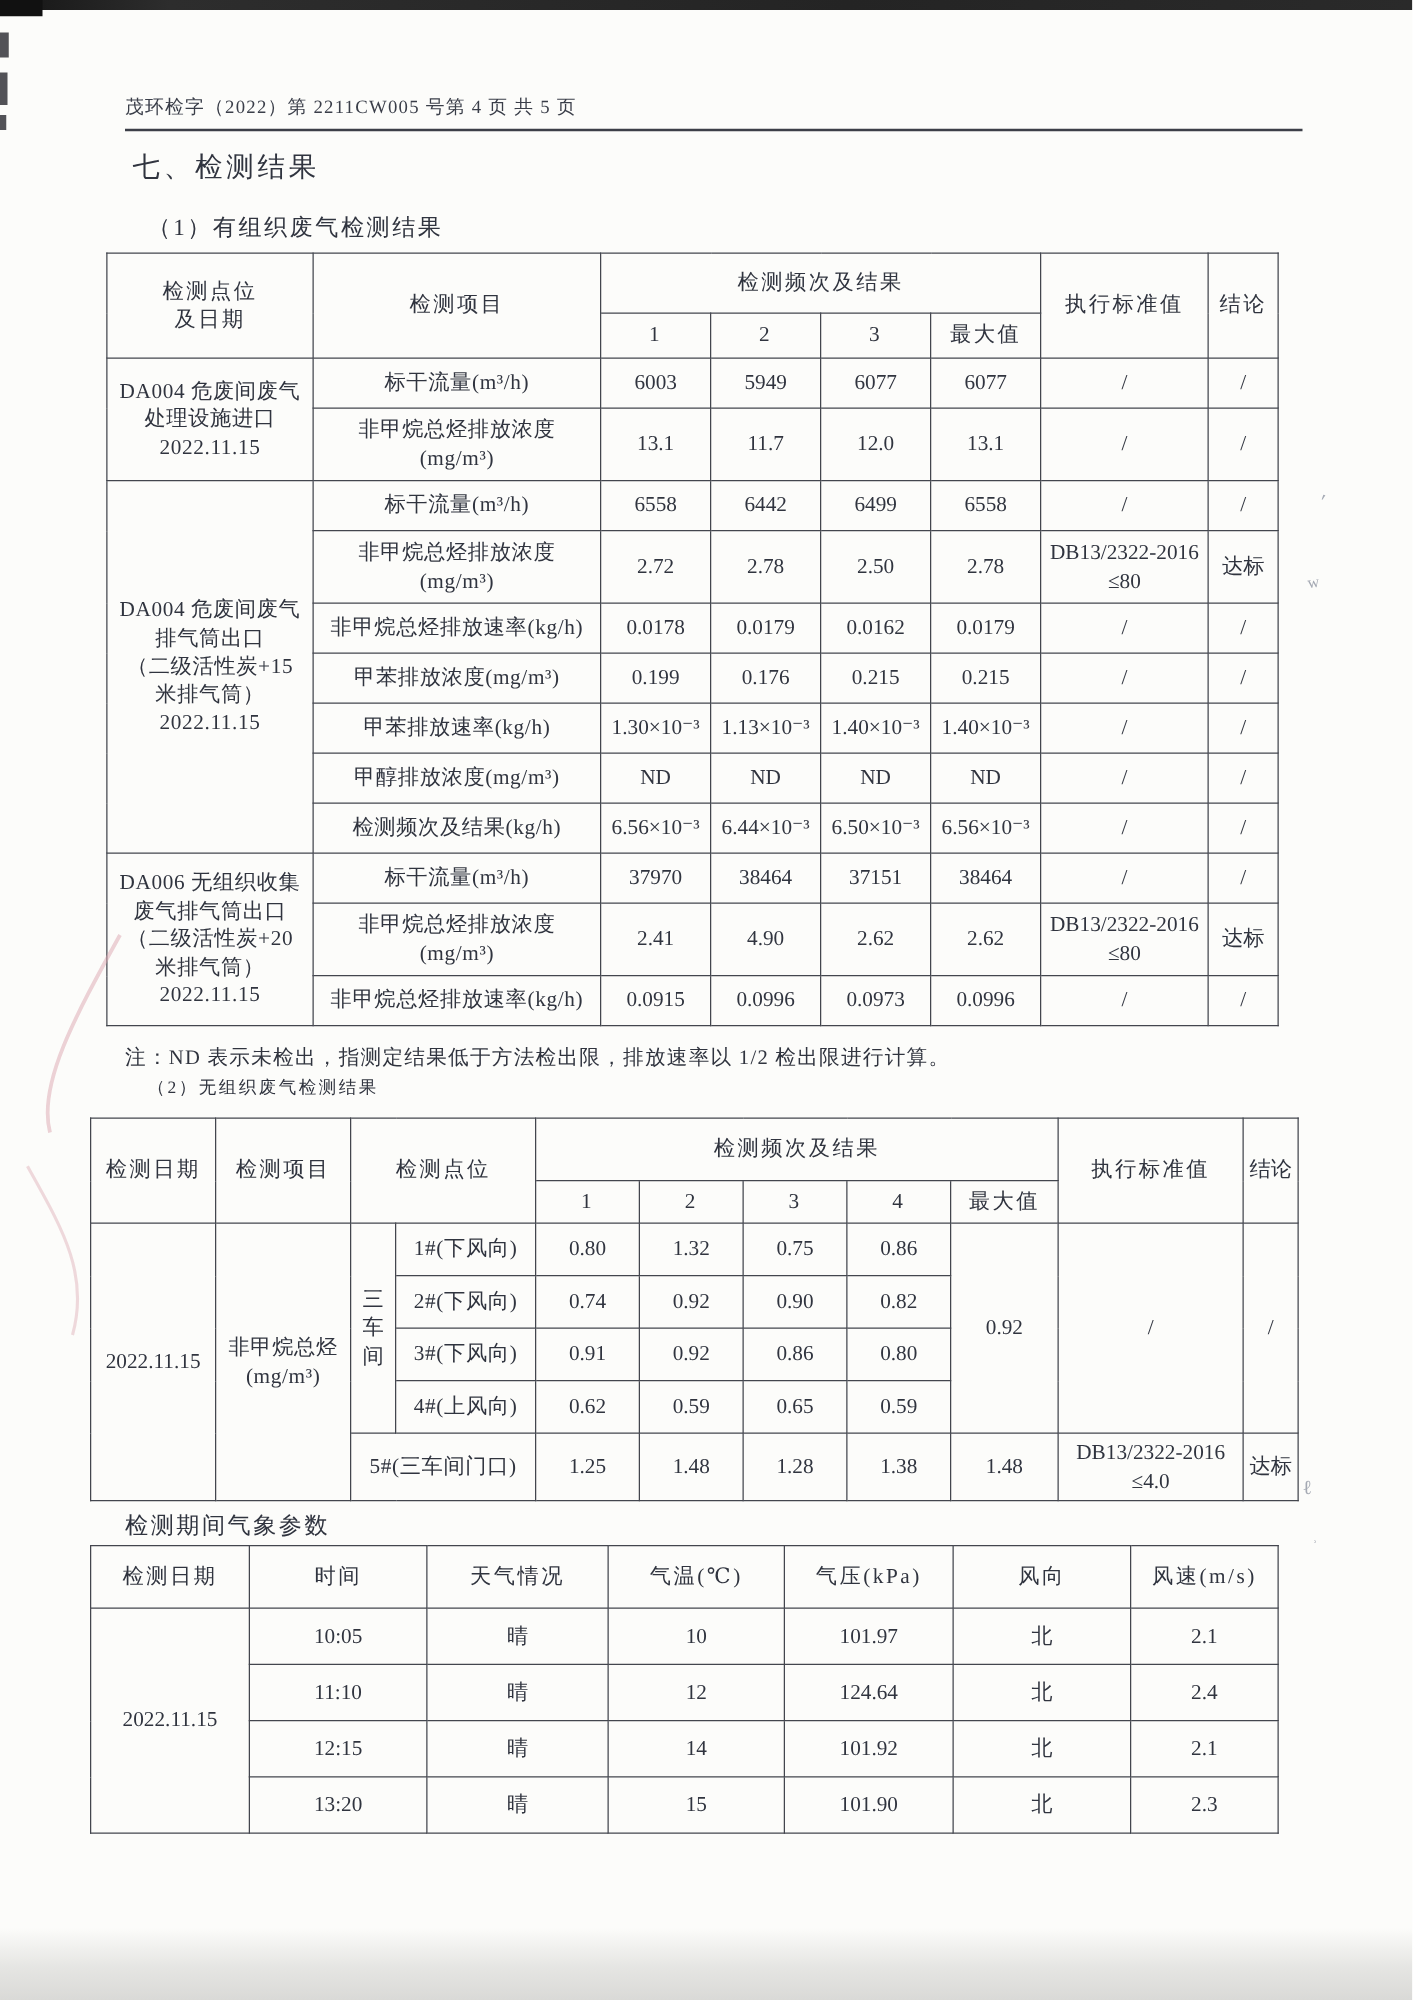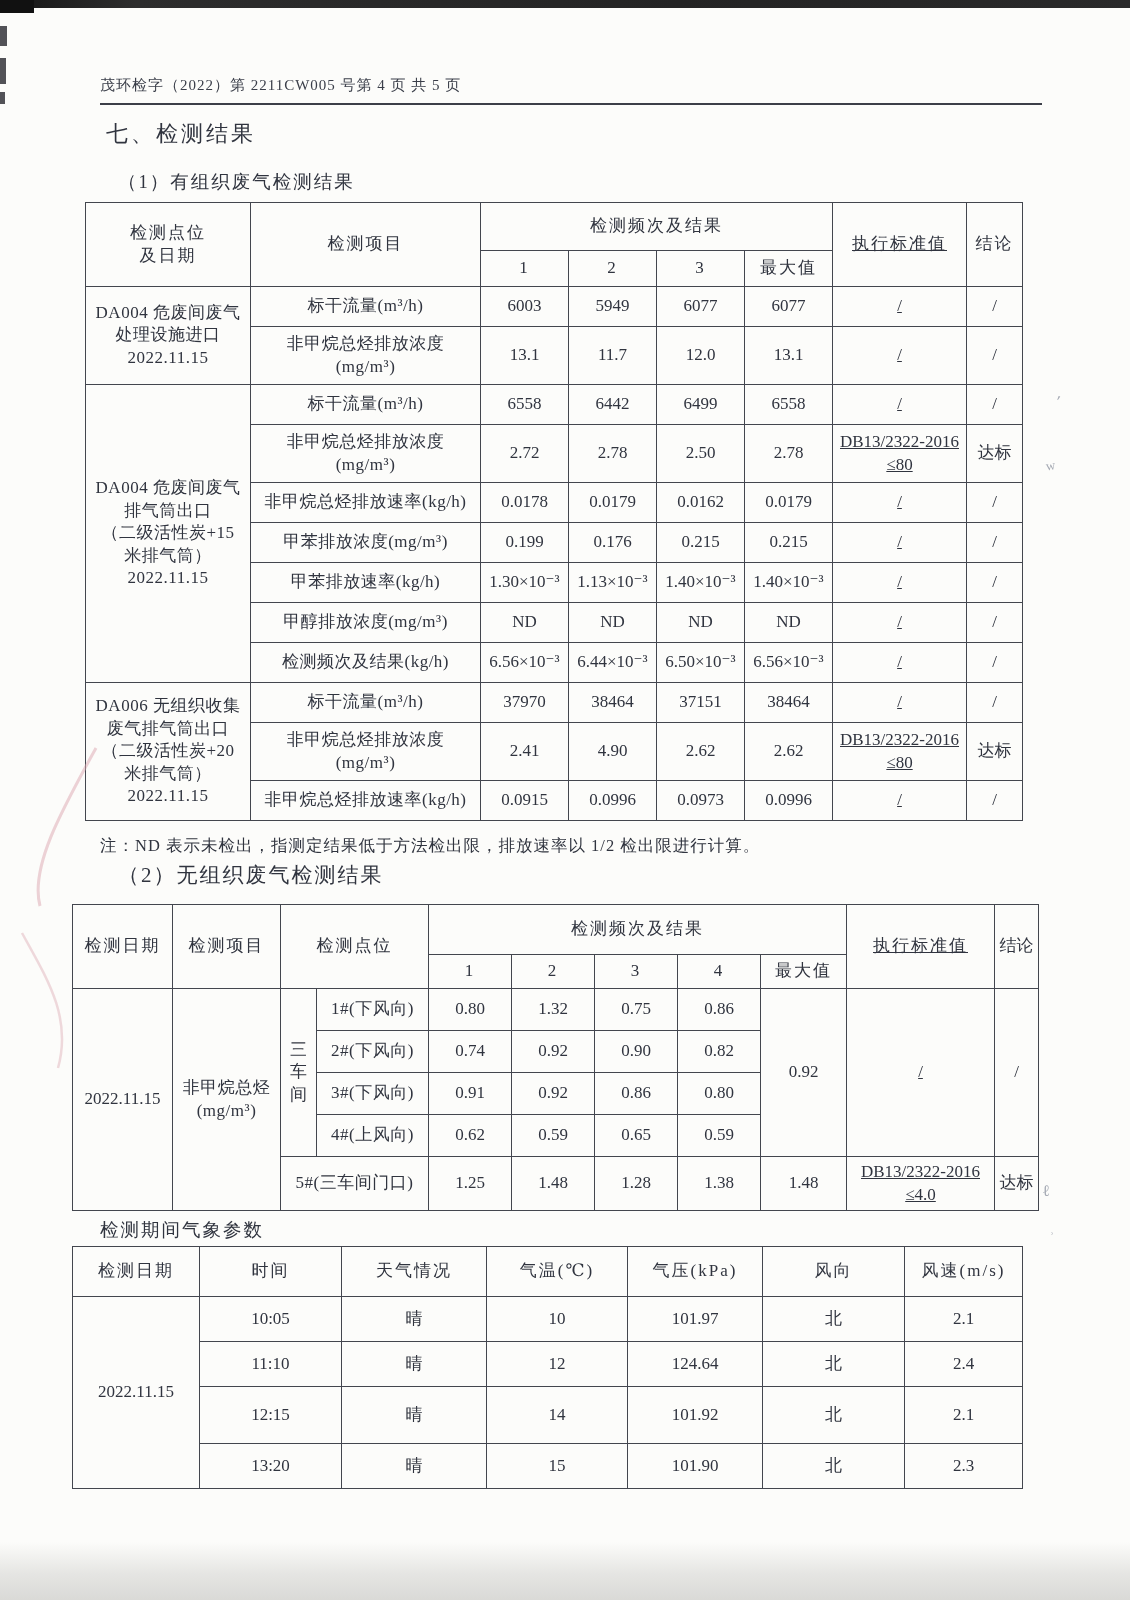--- a/index.html
+++ b/index.html
@@ -33,7 +33,7 @@
   .t3{margin:4px 0 0 72px;width:950px;}
   .groupcell{font-size:16.5px;letter-spacing:.5px;}
   .itemcell{letter-spacing:.5px;}
-  .stdcell{font-size:15.5px;letter-spacing:0;text-decoration:underline;}
+  .stdcell{font-size:15.5px;letter-spacing:0;}
   .conccell{font-size:16.5px;}
   .workshop{font-size:16.5px;line-height:1.55;letter-spacing:0;padding:0;}
 </style>

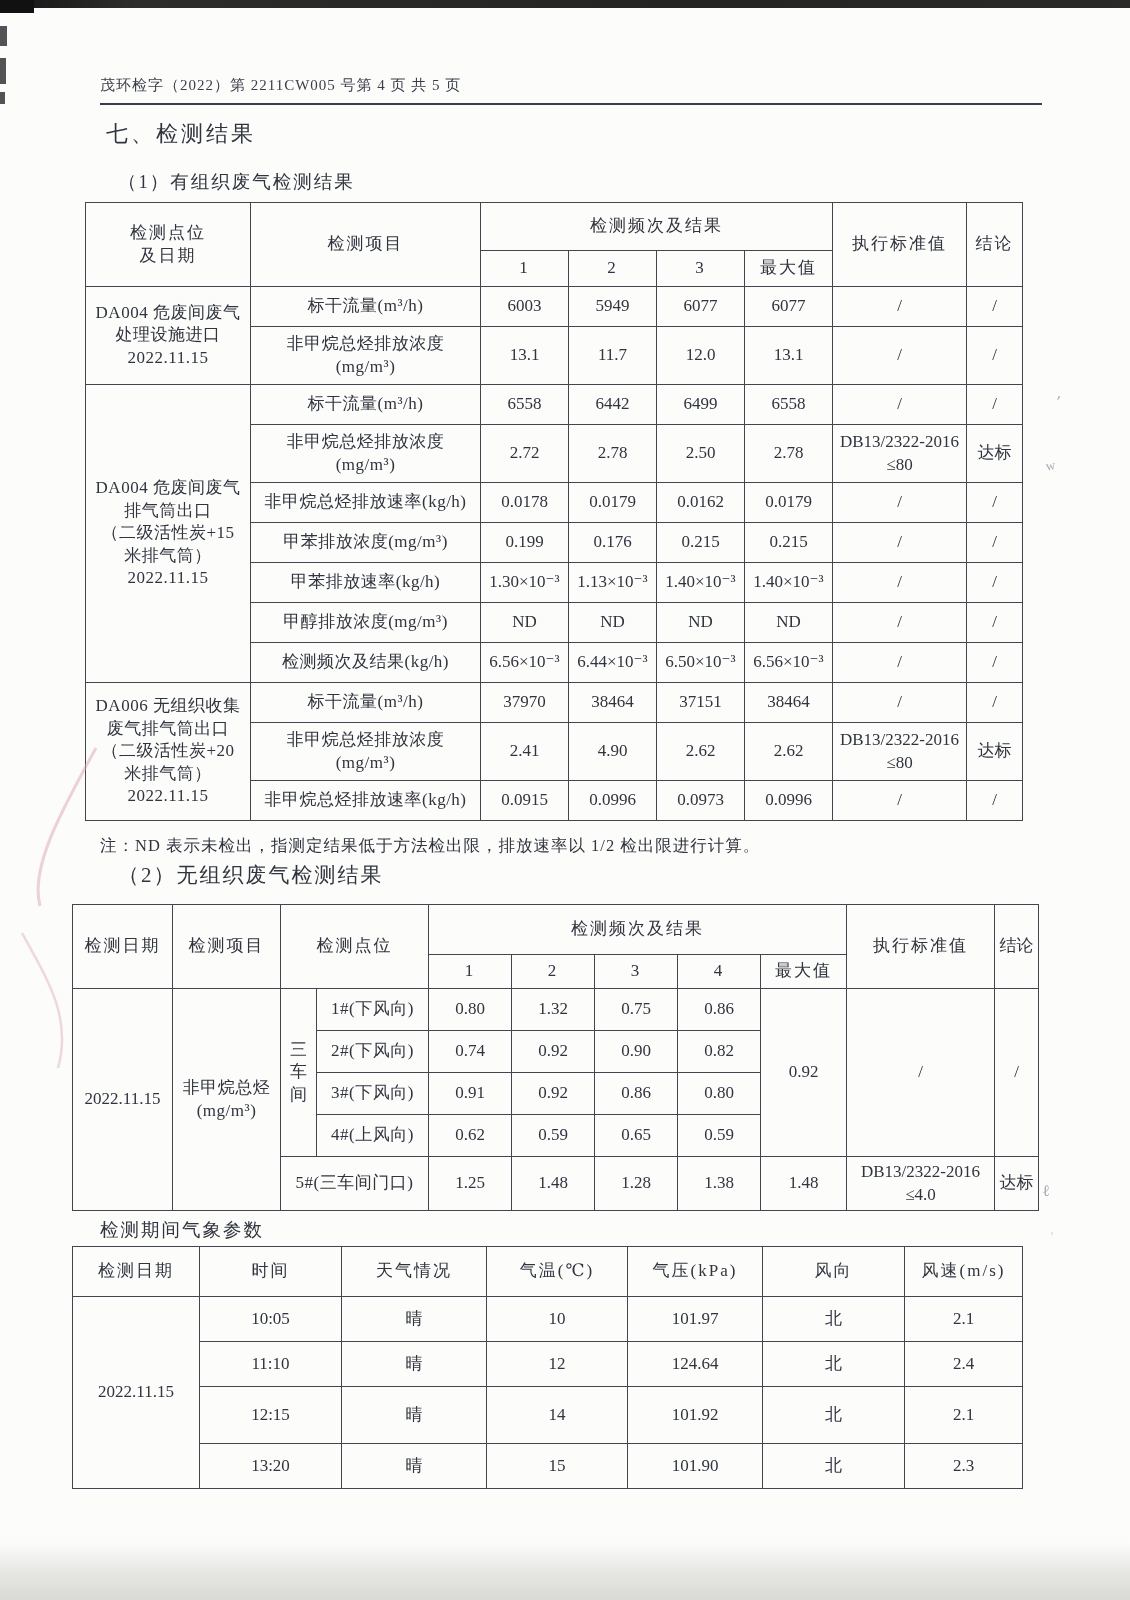--- a/index.html
+++ b/index.html
@@ -20,7 +20,7 @@
     display:flex;font-size:15px;letter-spacing:1px;color:#3a3e49;}
   .section-title{margin:14px 0 0 106px;font-size:22px;font-weight:normal;letter-spacing:3px;}
   .subtitle{margin:20px 0 0 118px;font-size:18.5px;letter-spacing:2px;}
-  .subtitle2{margin:4px 0 15px 118px;font-size:21px;letter-spacing:2px;}
+  .subtitle2{margin:4px 0 15px 118px;font-size:14px;letter-spacing:2px;}
   .note-line{margin:14px 0 0 100px;font-size:16.5px;letter-spacing:1px;}
   .weather-title{margin:6px 0 0 100px;font-size:18.5px;letter-spacing:2px;}
   

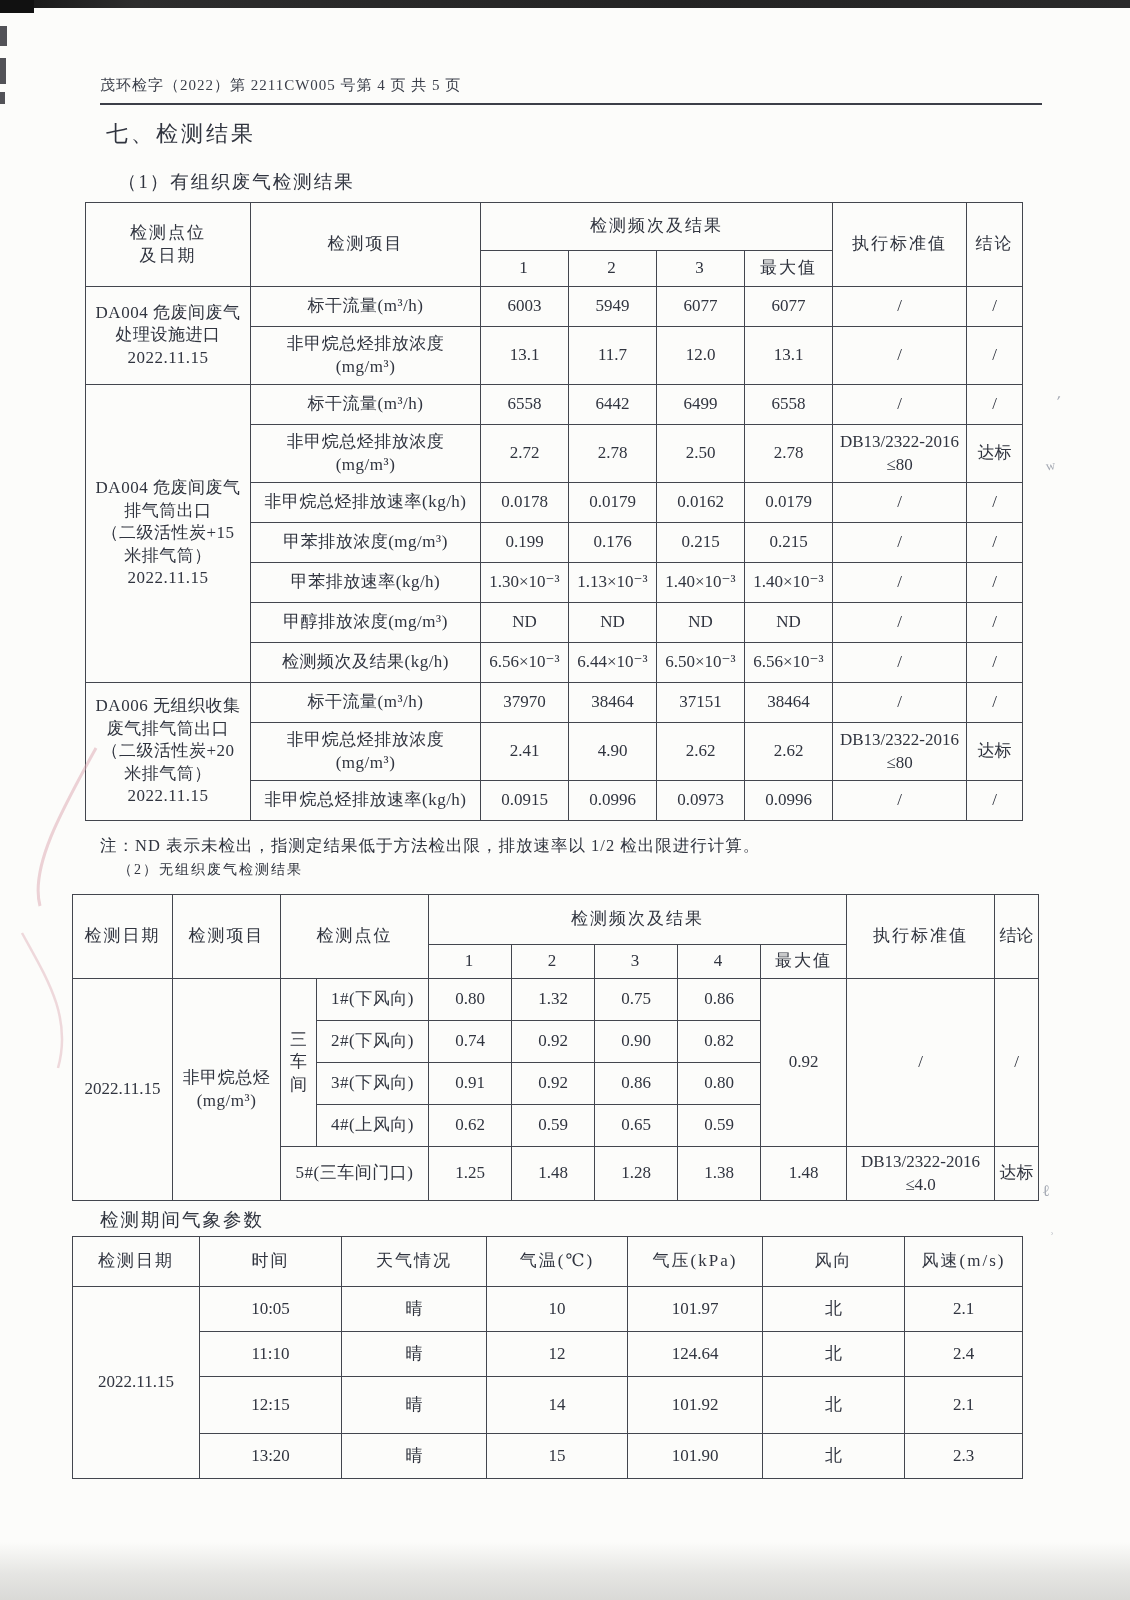--- a/index.html
+++ b/index.html
@@ -345,7 +345,7 @@
       <td>北</td>
       <td>2.4</td>
     </tr>
-    <tr style="height:57px">
+    <tr style="height:45px">
       <td>12:15</td>
       <td>晴</td>
       <td>14</td>

